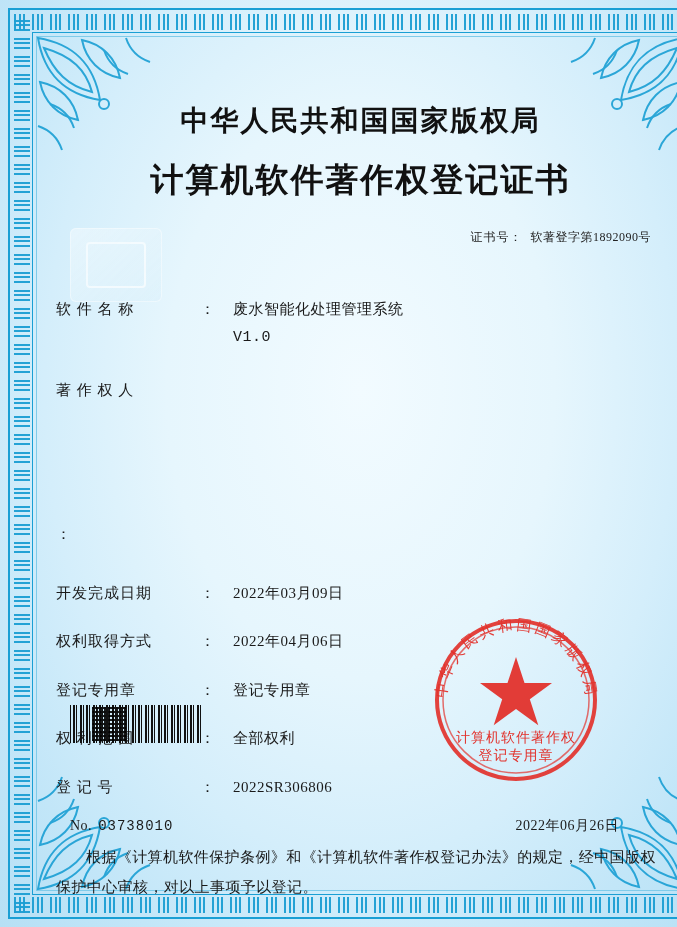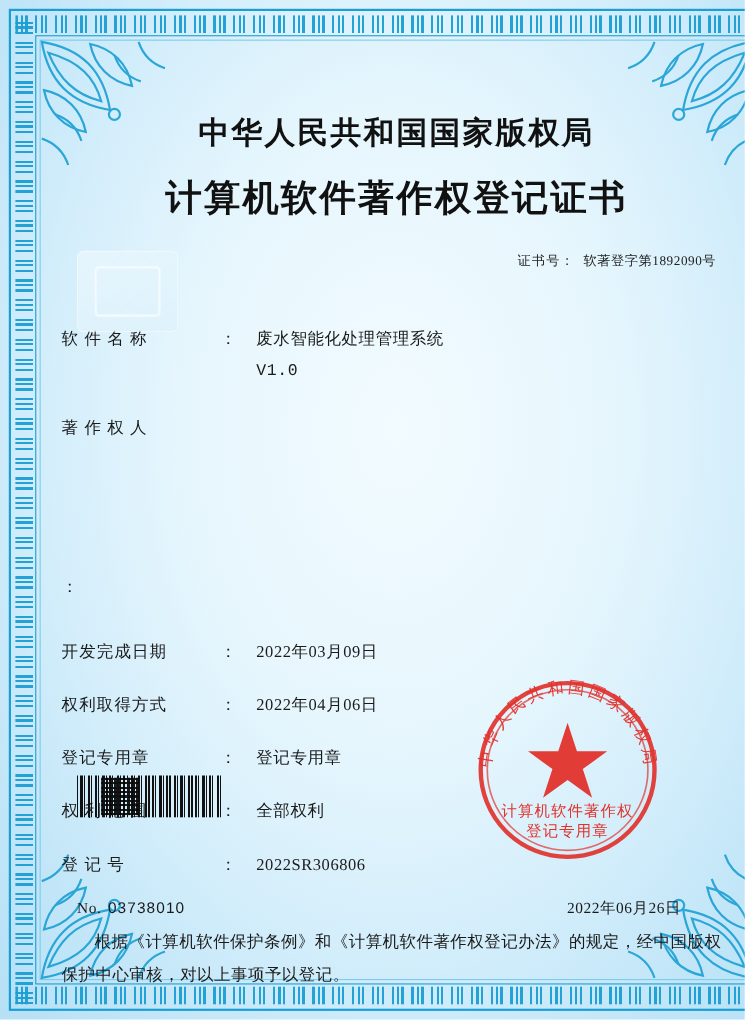--- a/index.html
+++ b/index.html
@@ -214,7 +214,7 @@
     color: #1a1a1a;
   }
   .footer .no .tag { letter-spacing: .5px; }
-  .footer .no .num { margin-left: 6px; font-family: Liberation Sans, sans-serif; letter-spacing: 1px; }
+  .footer .no .num { margin-left: 6px; font-family: Liberation Mono, monospace; letter-spacing: 1px; }
   .footer .date { letter-spacing: .5px; padding-right: 36px; text-align: right; }
 </style>
 </head>

